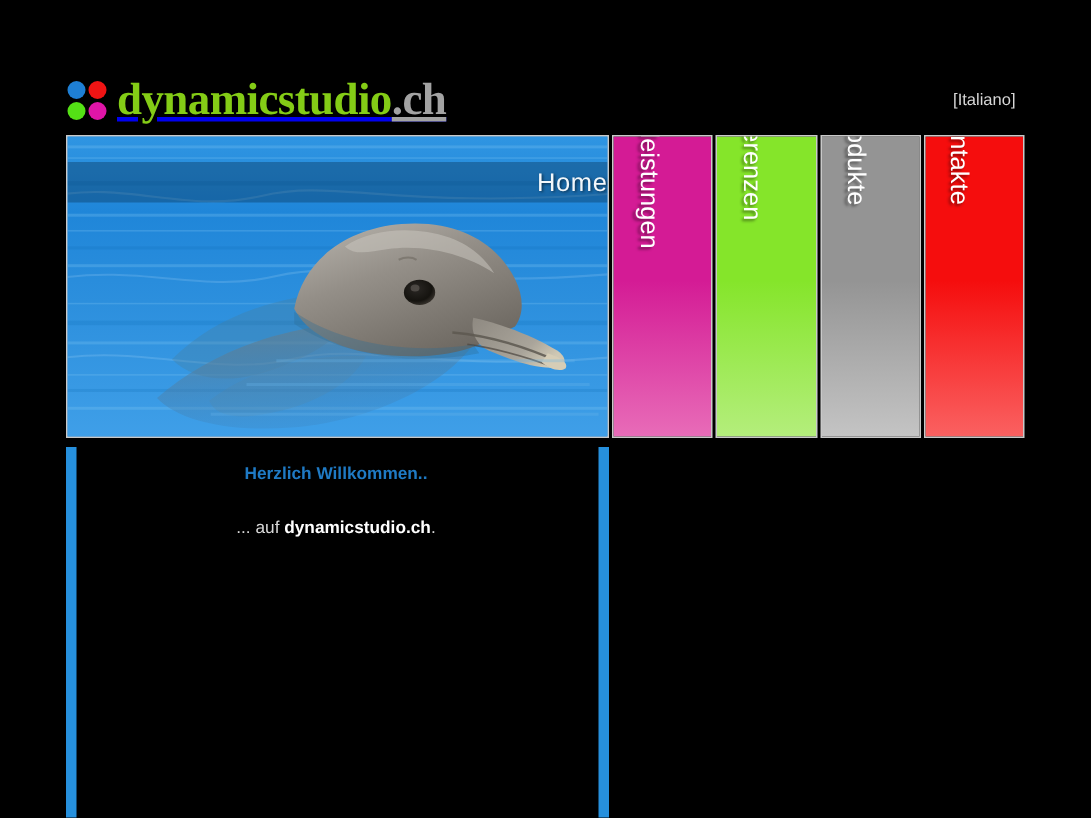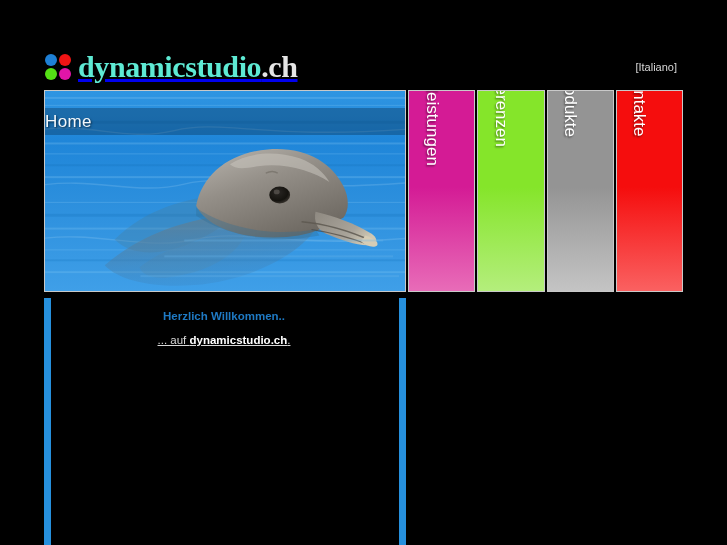--- a/index.html
+++ b/index.html
@@ -59,7 +59,7 @@
     letter-spacing: -0.4px;
     white-space: nowrap;
   }
-  #logo-text .name { color: #5eead4; }
+  #logo-text .name { color: #84cc16; }
   #logo-text .tld  { color: #e5e5e5; }
 
   #lang-link {

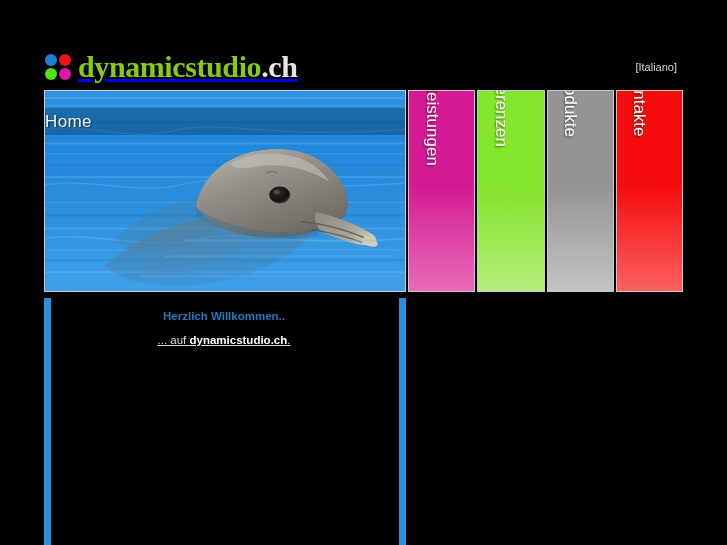--- a/index.html
+++ b/index.html
@@ -60,7 +60,7 @@
     white-space: nowrap;
   }
   #logo-text .name { color: #84cc16; }
-  #logo-text .tld  { color: #e5e5e5; }
+  #logo-text .tld  { color: #a3a3a3; text-decoration: underline; }
 
   #lang-link {
     position: absolute;

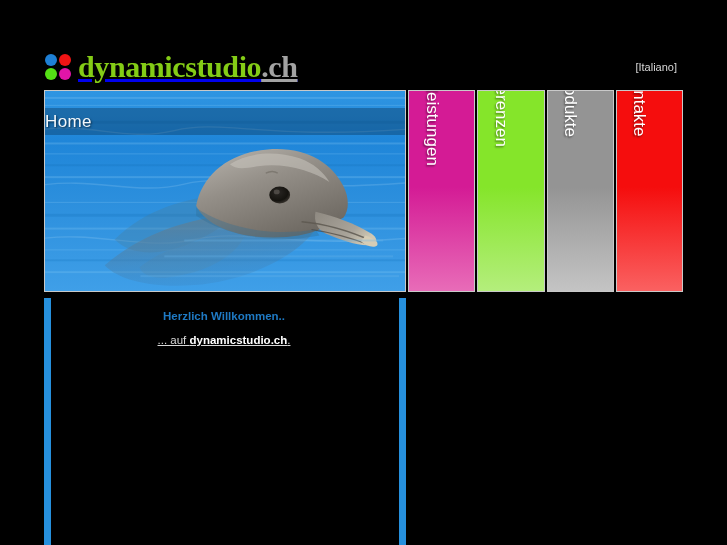--- a/index.html
+++ b/index.html
@@ -107,7 +107,7 @@
     background: rgba(0, 26, 50, 0.30);
     display: flex;
     align-items: center;
-    justify-content: flex-start;
+    justify-content: flex-end;
   }
   #hero-title {
     color: #f2f7fb;

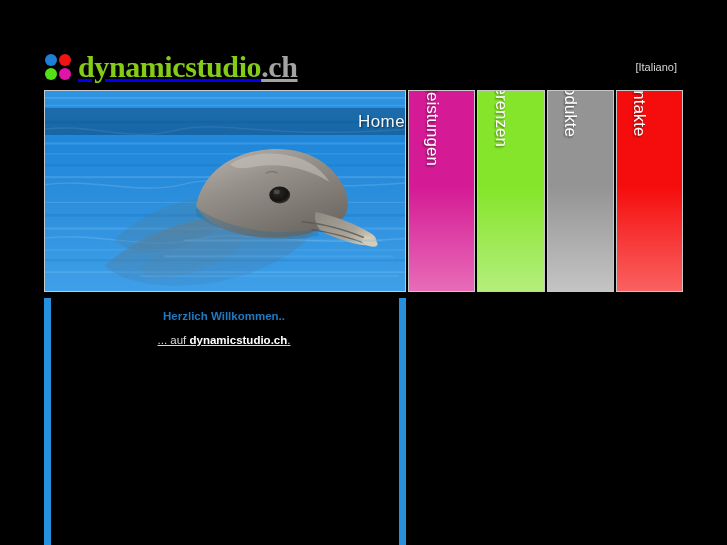--- a/index.html
+++ b/index.html
@@ -187,8 +187,7 @@
     margin: 10px 0 0 0;
   }
   .content-p {
-    margin: 8px 0 0 0;
-    text-decoration: underline;
+    margin: 20px 0 0 0;
   }
   .content-p b { color: #ffffff; font-weight: bold; }
 </style>

